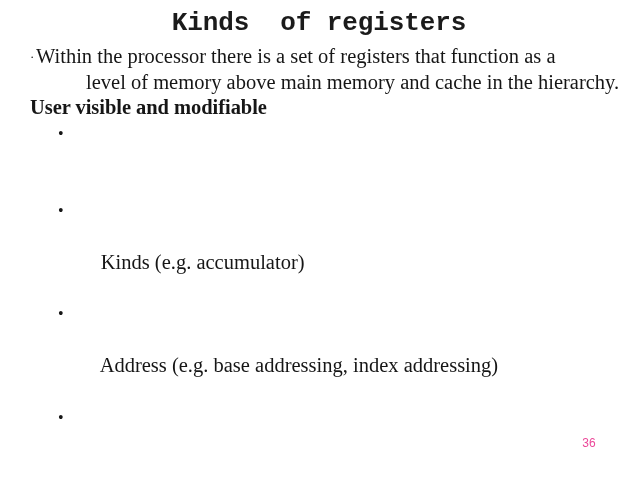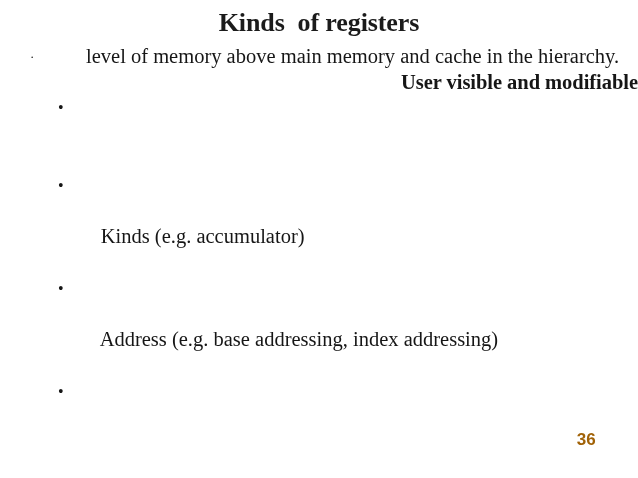--- a/index.html
+++ b/index.html
@@ -26,7 +26,7 @@
     right: 0;
     top: 8px;
     text-align: center;
-    font-family: Liberation Serif, serif;
+    font-family: Liberation Mono, monospace;
     font-size: 26px;
     font-weight: 700;
     letter-spacing: -0.1px;

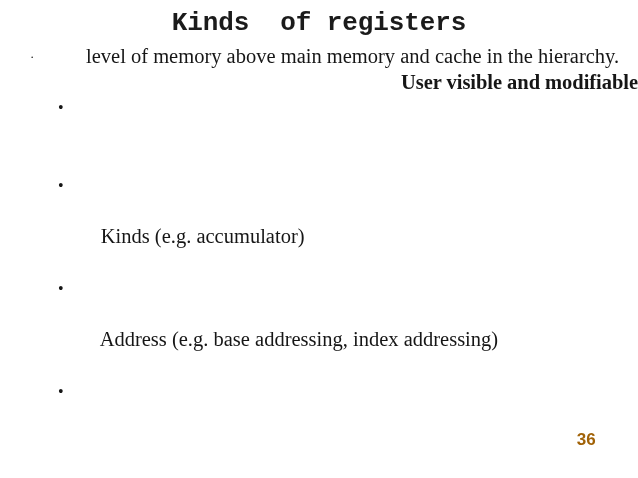--- a/index.html
+++ b/index.html
@@ -119,6 +119,7 @@
 
     <div class="lvl1">
       <span class="bullet-dot">·</span>
+      <span class="l1text">Within the processor there is a set of registers that function as a</span>
       <span class="l2text">level of memory above main memory and cache in the hierarchy.</span>
     </div>
 

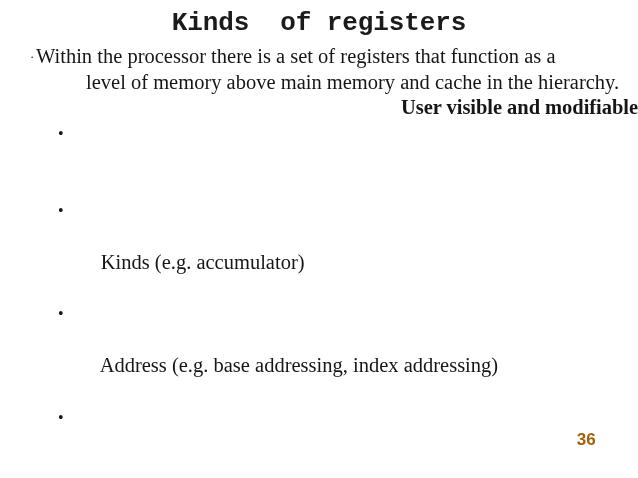--- a/index.html
+++ b/index.html
@@ -71,13 +71,12 @@
 
   
   .heading {
-    padding-left: 46px;
+    padding-left: 30px;
     font-weight: 700;
     font-size: 20.5px;
     line-height: 25.6px;
     white-space: pre;
     letter-spacing: -0.05px;
-    text-align: right;
   }
 
   

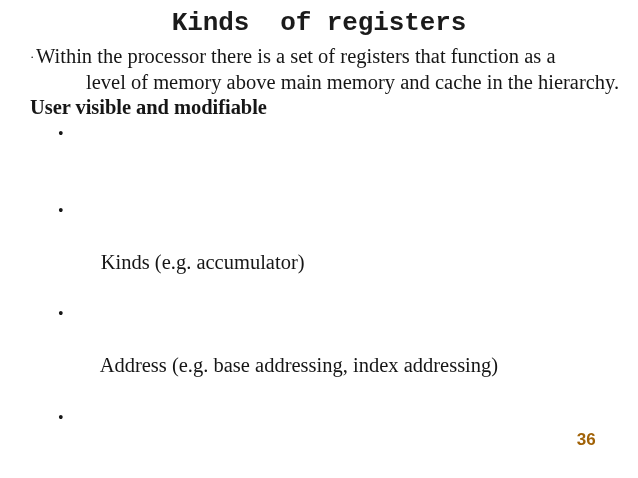--- a/index.html
+++ b/index.html
@@ -101,9 +101,9 @@
     right: 42px;
     bottom: 28px;
     font-family: "Liberation Sans", "DejaVu Sans", sans-serif;
-    font-size: 17px;
-    font-weight: 700;
-    color: #a16207;
+    font-size: 12px;
+    font-weight: 400;
+    color: #ec4899;
     letter-spacing: 0.2px;
   }
 </style>

